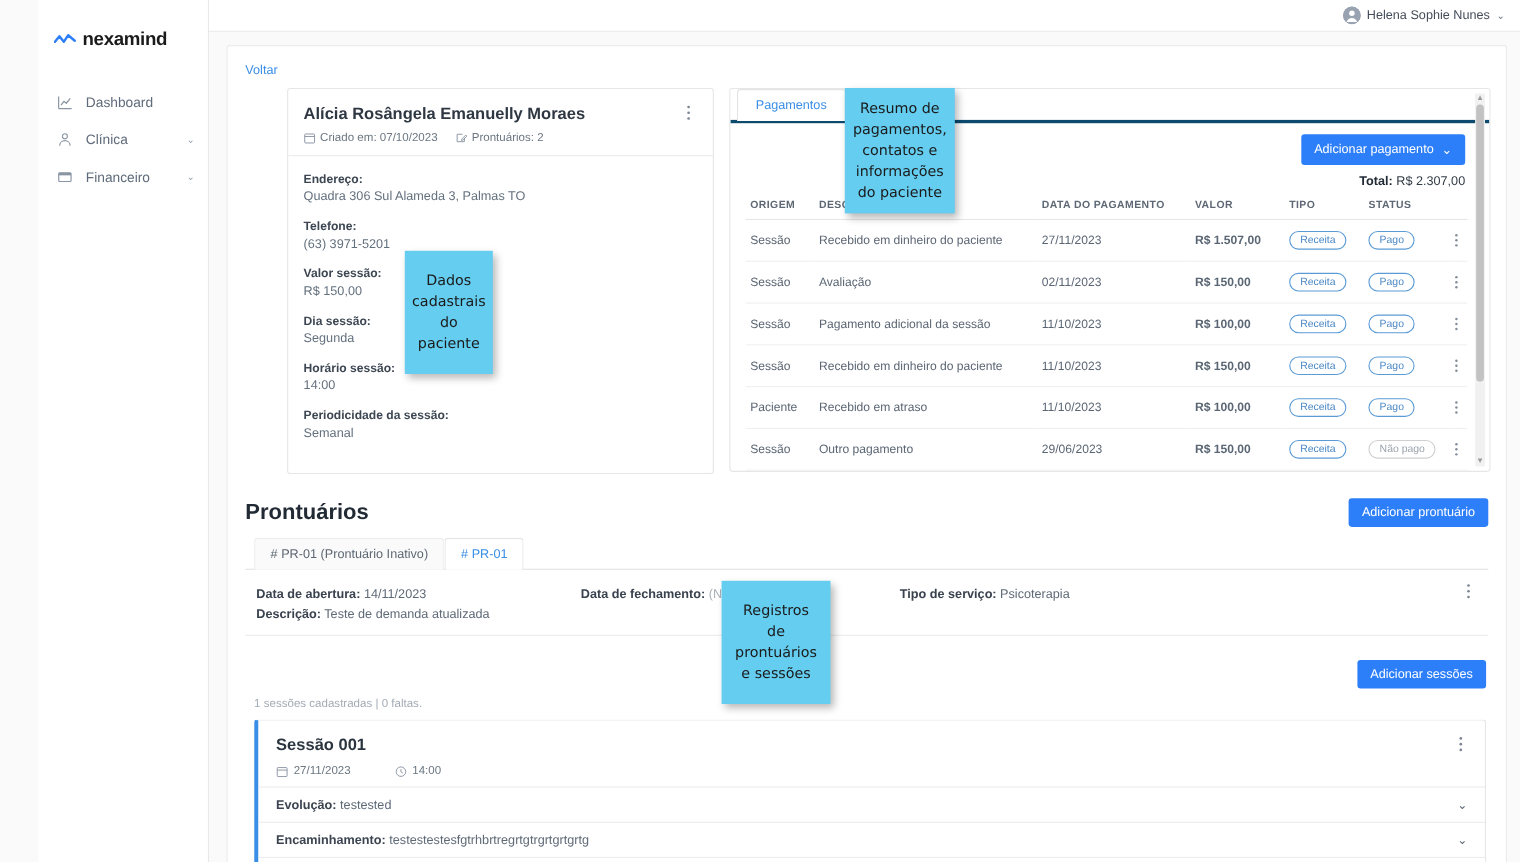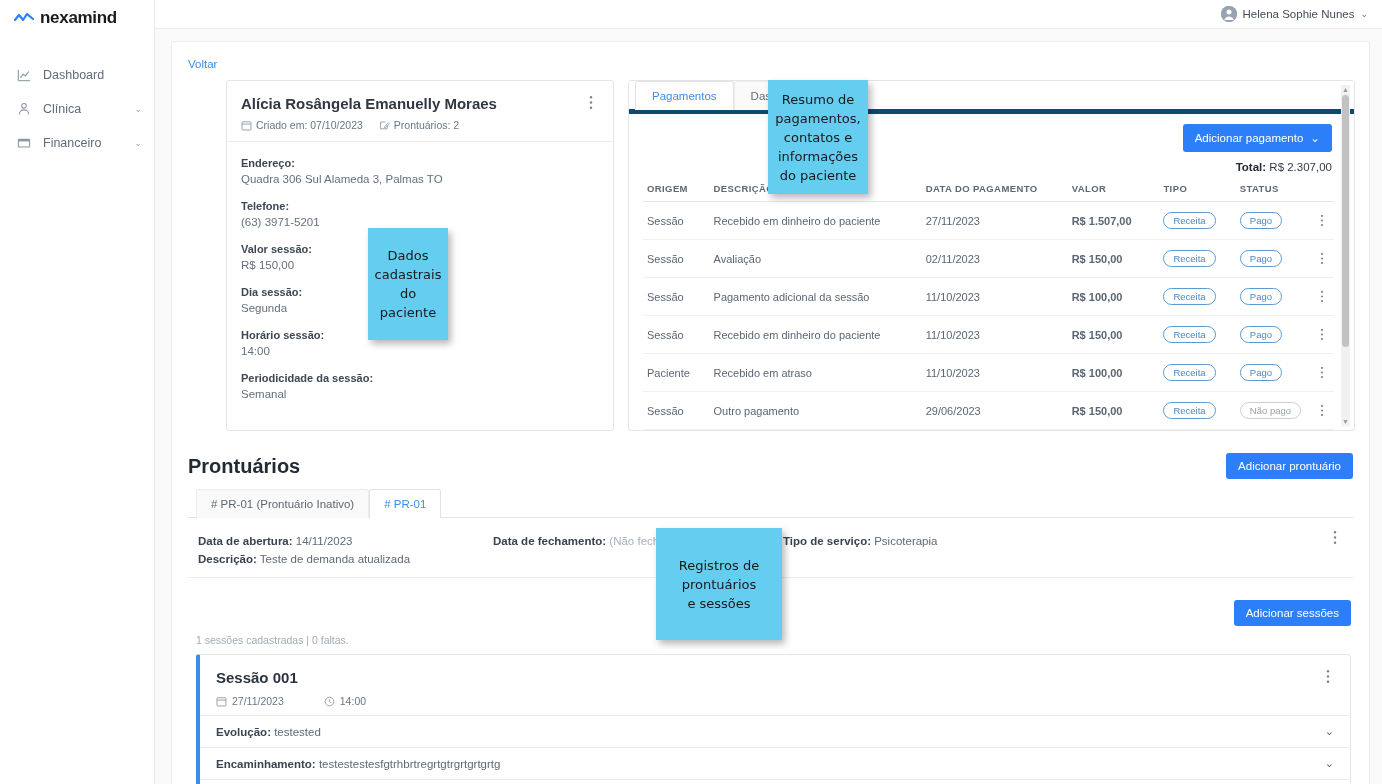--- a/index.html
+++ b/index.html
@@ -17,7 +17,8 @@
     width: 155px; min-width: 155px; height: 784px;
     background: #ffffff;
     border-right: 1px solid #e8e8e8;
-    padding-top: 4px;
+    padding-top: 22px;
+    margin-left: 35px;
   }
   .brand {
     display: flex; align-items: center; gap: 6px;

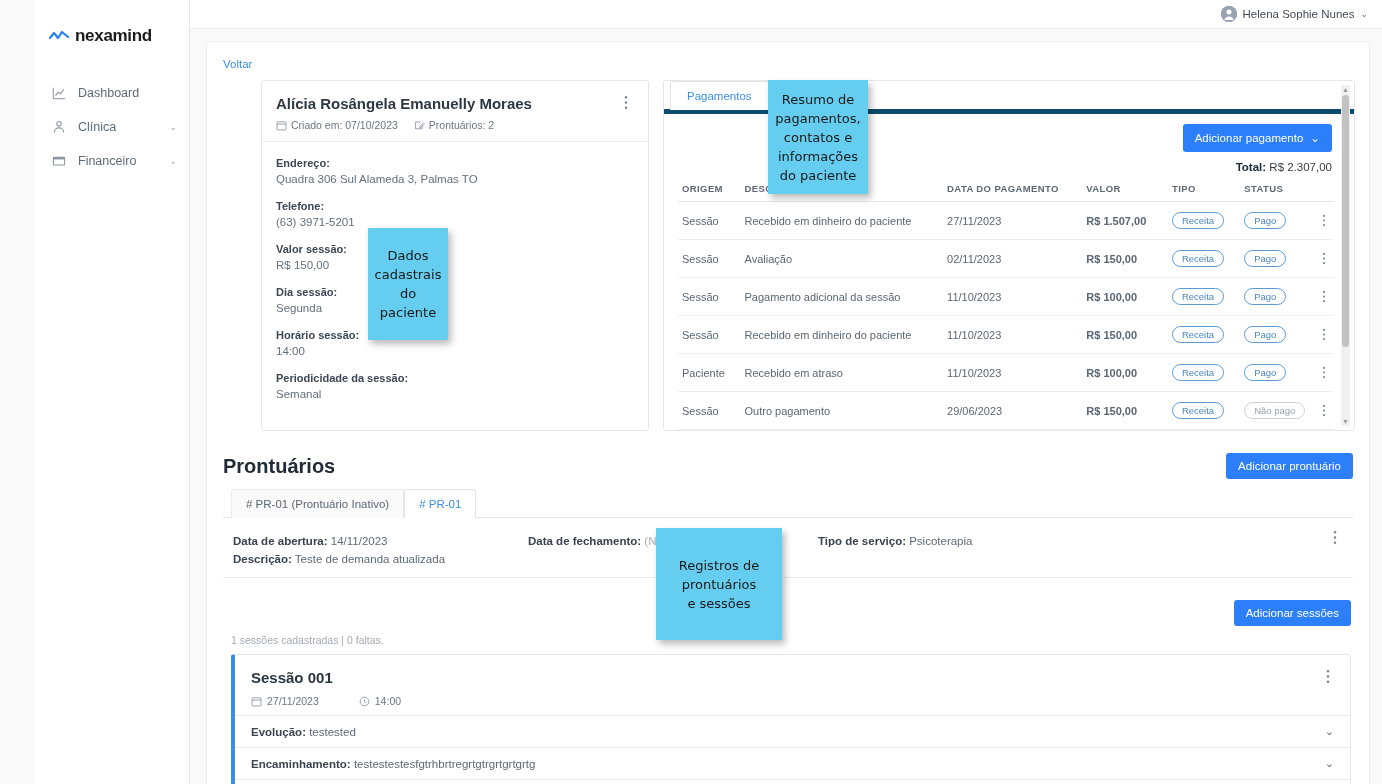--- a/index.html
+++ b/index.html
@@ -97,7 +97,7 @@
     flex: 1; border: 1px solid #e6e6e6; border-radius: 3px; background: #fff;
     min-height: 295px; position: relative; overflow: hidden;
   }
-  .tabs { display: flex; border-bottom: 5px solid #0c4a6e; background: #fff; padding-left: 6px; }
+  .tabs { display: flex; border-bottom: 3px solid #0c4a6e; background: #fff; padding-left: 6px; }
   .tab {
     font-size: 11.5px; padding: 8px 16px 7px 16px; cursor: pointer;
     color: #606a76; border: 1px solid transparent; border-bottom: none;

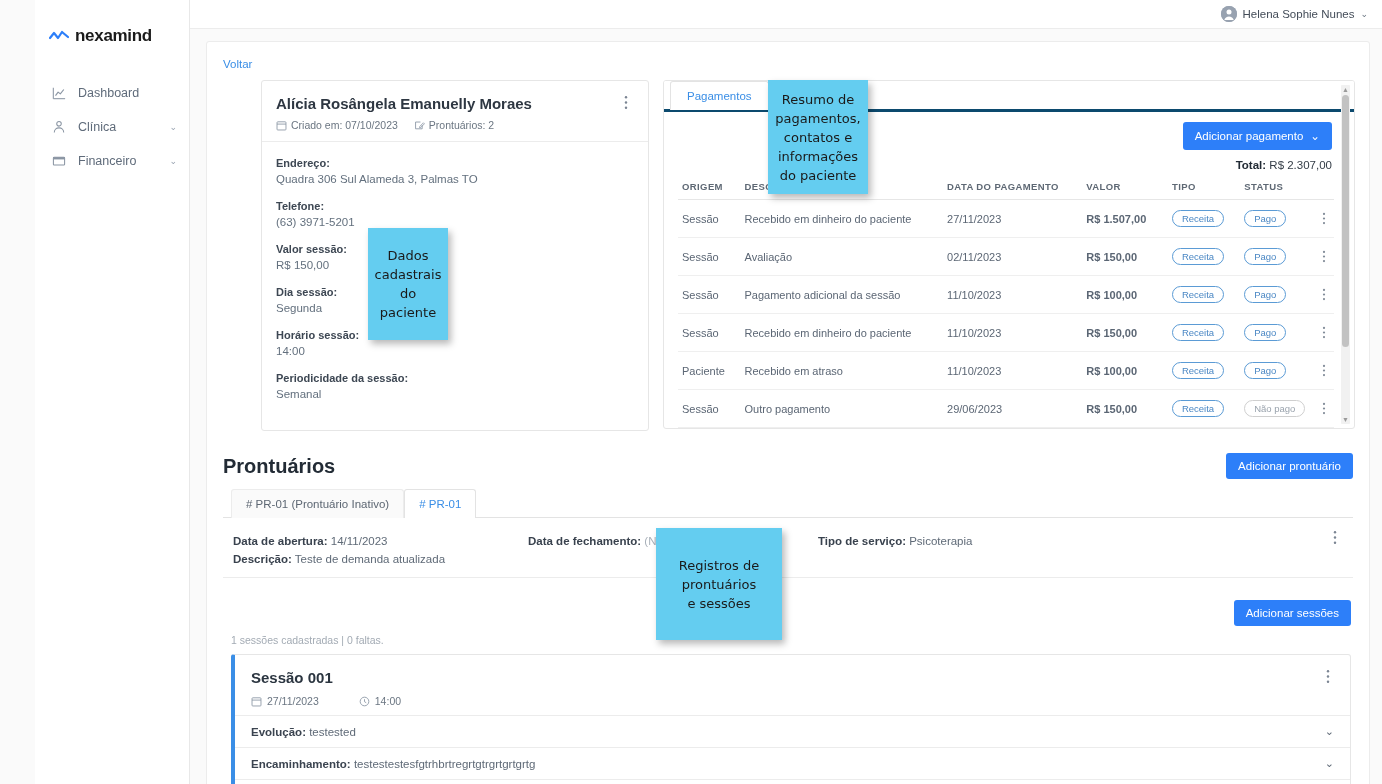--- a/index.html
+++ b/index.html
@@ -199,7 +199,7 @@
   }
   #callout-dados { left: 368px; top: 228px; width: 80px; height: 112px; }
   #callout-resumo { left: 768px; top: 80px; width: 100px; height: 114px; }
-  #callout-registros { left: 656px; top: 528px; width: 126px; height: 112px; }
+  #callout-registros { left: 656px; top: 528px; width: 99px; height: 112px; }
   svg { display: block; }
 </style>
 </head>

